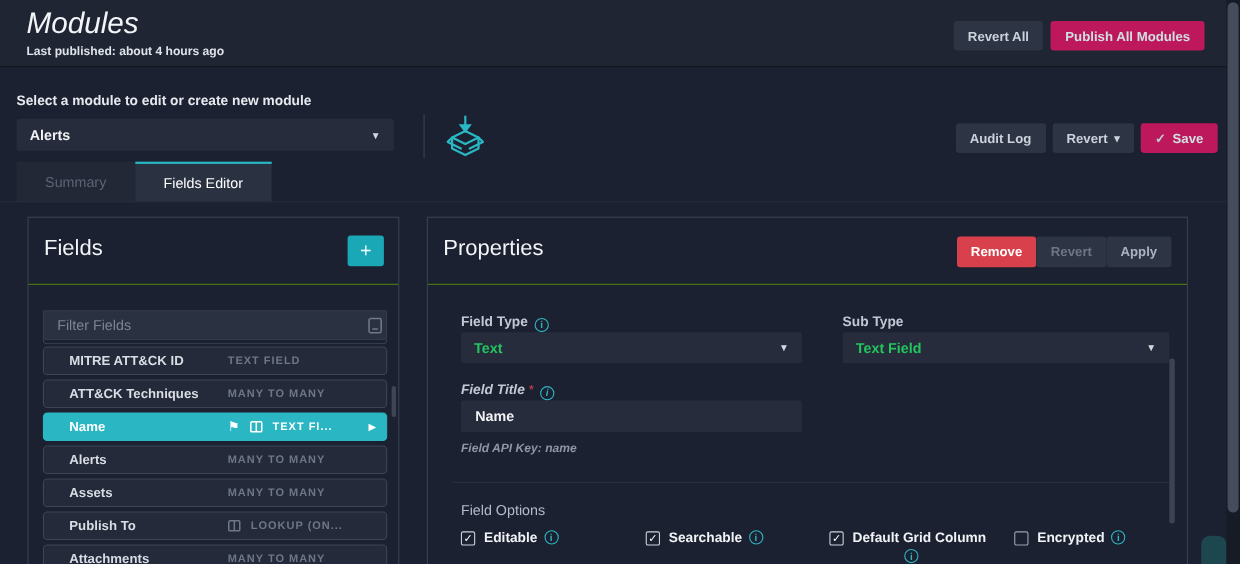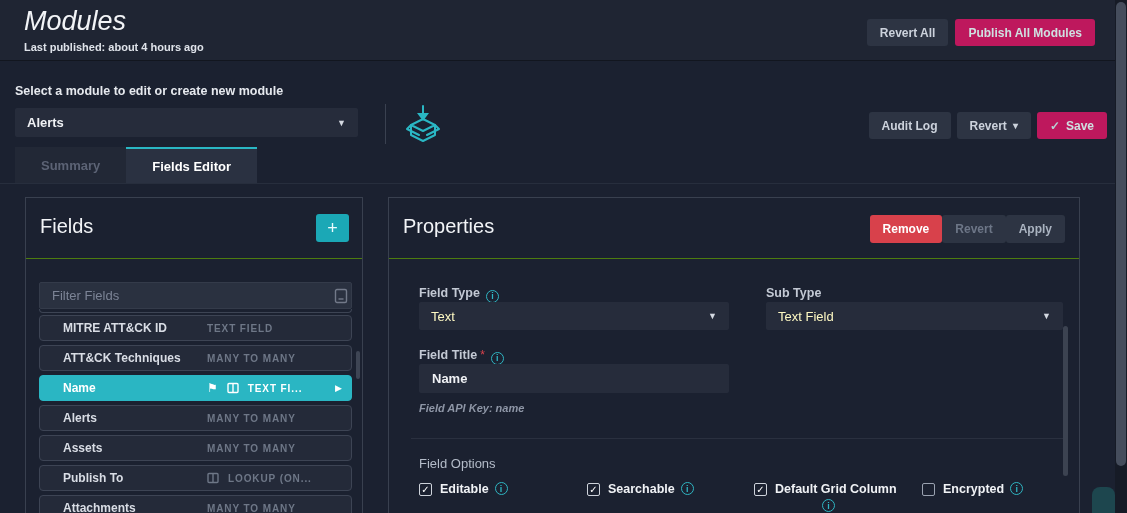--- a/index.html
+++ b/index.html
@@ -38,7 +38,7 @@
   
   .tabs { position:absolute; left:15px; top:147px; display:flex; }
   .tab { height:36px; display:flex; align-items:center; justify-content:center;
-    font-size:13px; font-weight:700; cursor:pointer; padding:0 26px; }
+    font-size:13px; font-weight:400; cursor:pointer; padding:0 26px; }
   .tab.inactive { background:#222836; color:#5c6375; }
   .tab.active { background:#2a3141; color:#ffffff; border-top:2px solid #2ab7c4; }
   .tabs-divider { position:absolute; left:0; top:183px; width:1115px; height:1px; background:#272e3d; }

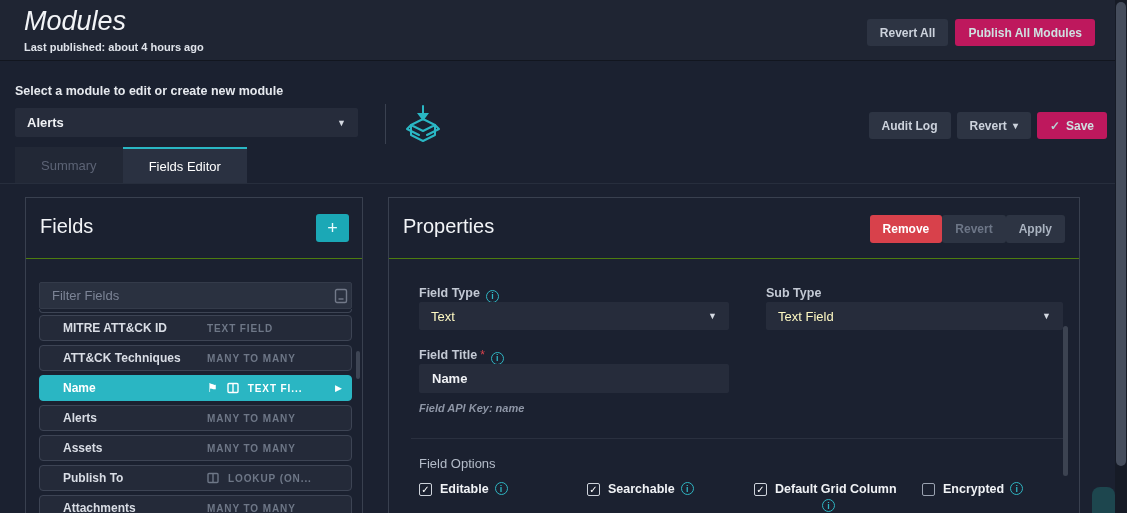--- a/index.html
+++ b/index.html
@@ -91,7 +91,7 @@
     color:#2fb5c2; font-size:9px; font-weight:700; margin-left:6px; vertical-align:-2px; }
   .select-box { height:28px; background:#262c3b; border-radius:2px; display:flex;
     align-items:center; padding:0 12px; cursor:pointer; }
-  .select-box .val { flex:1; font-size:13px; font-weight:400; color:#fef9c3; }
+  .select-box .val { flex:1; font-size:13px; font-weight:700; color:#22c55e; }
 
   .col1 { position:absolute; left:30px; width:310px; }
   .col2 { position:absolute; left:377px; width:297px; }

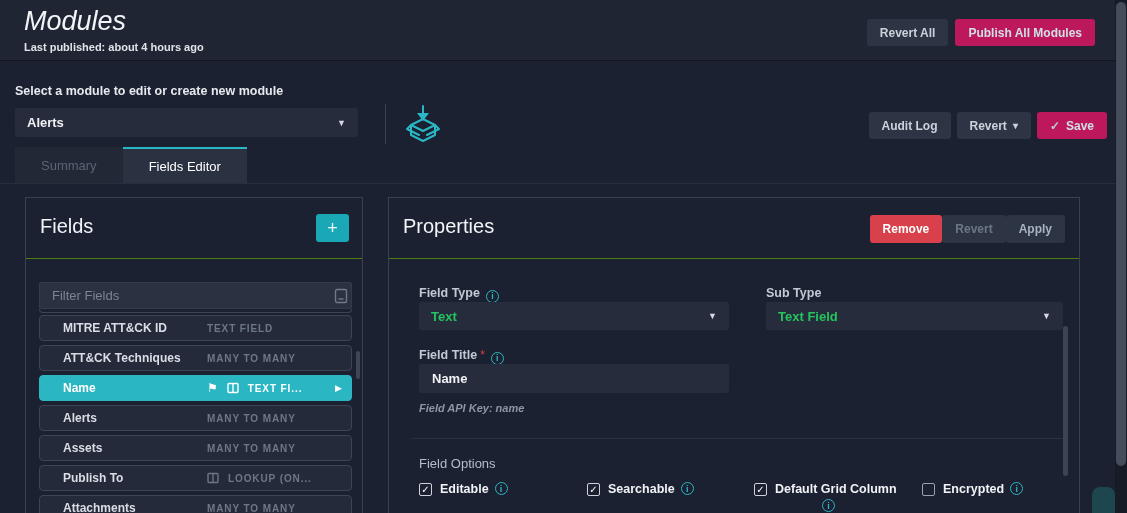--- a/index.html
+++ b/index.html
@@ -97,7 +97,7 @@
   .col2 { position:absolute; left:377px; width:297px; }
   .row-labels { top:85px; }
   .row-selects { top:104px; }
-  .title-label-row { position:absolute; top:147px; left:30px; }
+  .title-label-row { position:absolute; top:147px; left:30px;font-style:italic; }
   .title-input { position:absolute; left:30px; top:166px; width:310px; height:29px;
     background:#262c3b; border:none; border-radius:2px; color:#f0f2f5;
     font-size:13px; font-weight:700; padding:0 13px;

